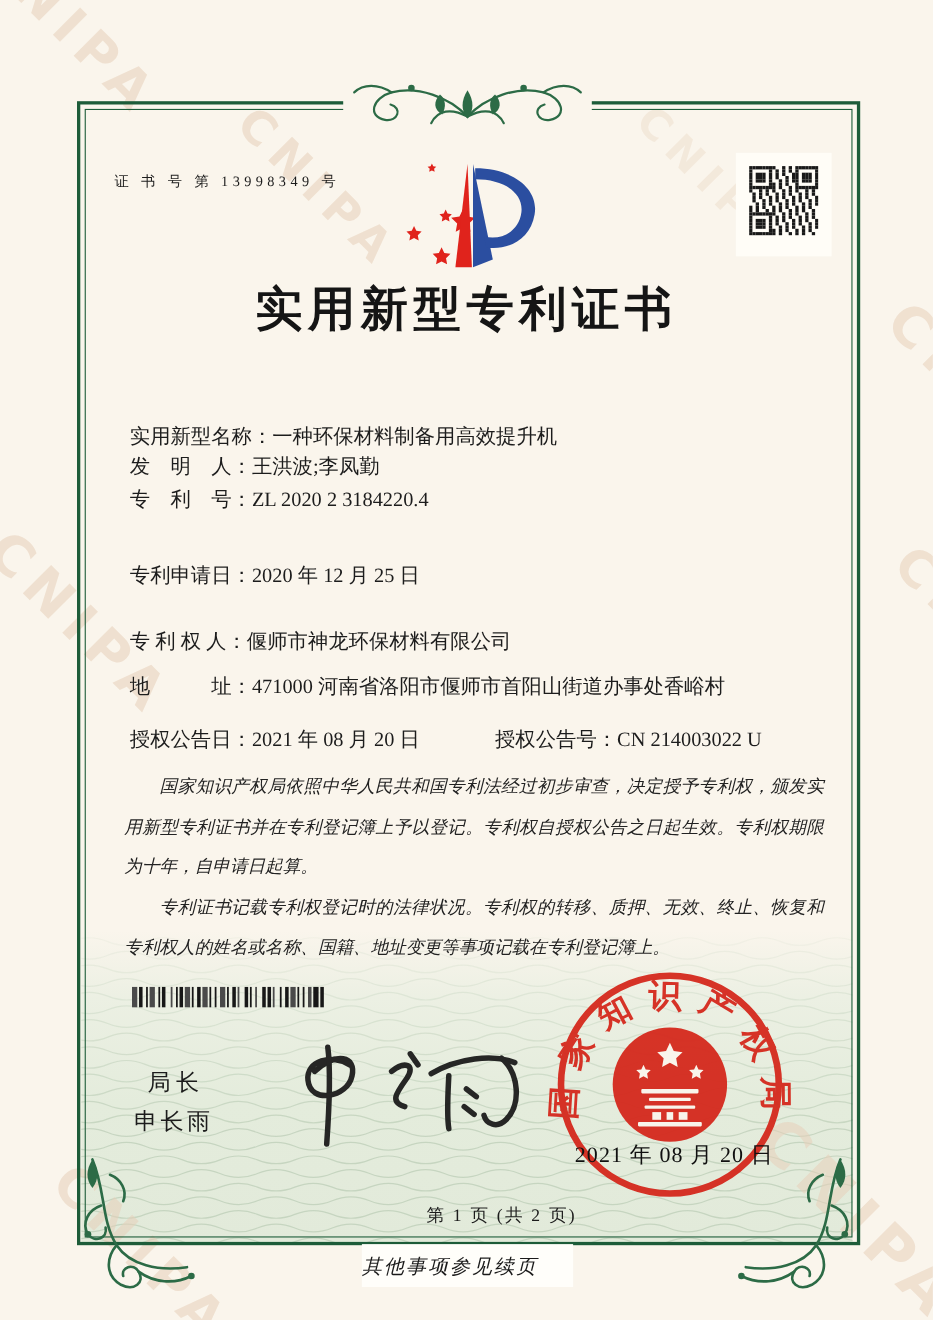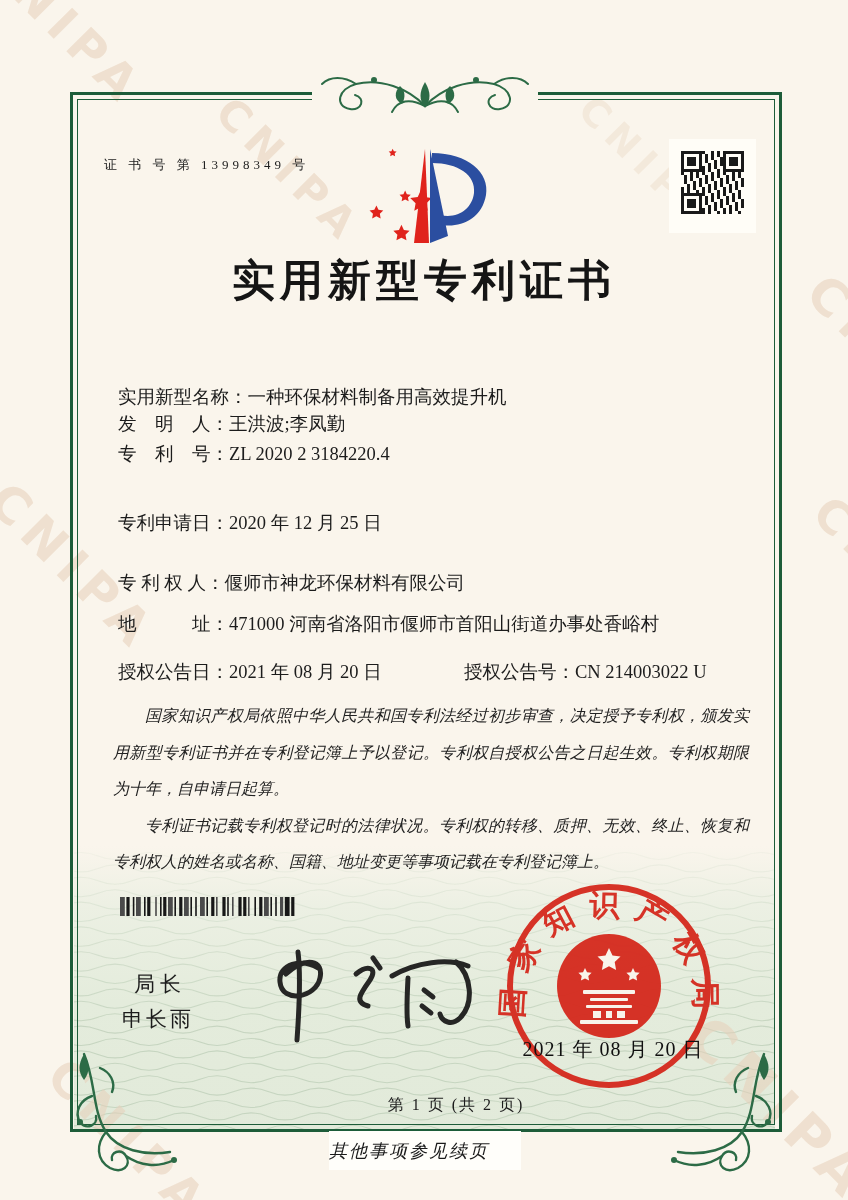--- a/index.html
+++ b/index.html
@@ -66,7 +66,7 @@
   .row-0 { top:352px;margin-top:32px; } .row-1 { top:411px; } .row-2 { top:441px; }
   .row-3 { top:510px; } .row-4 { top:570px; } .row-5 { top:611px; }
   .row-grant { top:659px; }
-  .grant-no { position:absolute; left:332px; top:0; white-space:nowrap;margin-left:14px; }
+  .grant-no { position:absolute; left:332px; top:0; white-space:nowrap; }
 
   
   .body-text {

